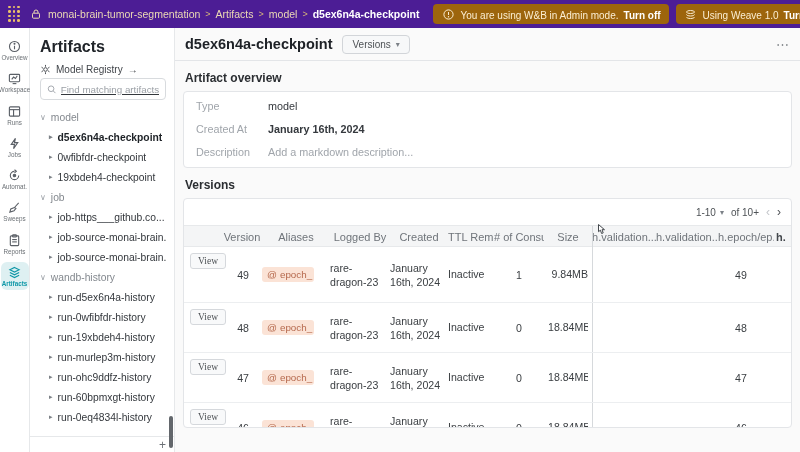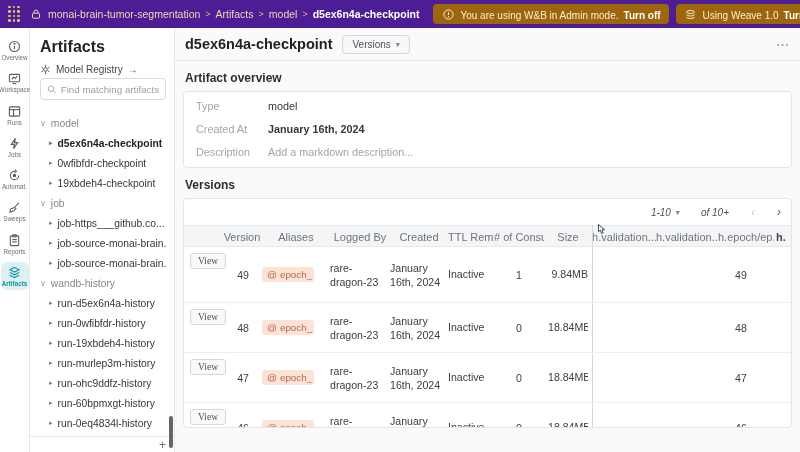--- a/index.html
+++ b/index.html
@@ -36,7 +36,7 @@
   .tree-title { font-size:16px; font-weight:bold; color:#21252a; margin:2px 0 8px; }
   .registry-link { display:flex; align-items:center; gap:5px; font-size:10px; color:#41454a; margin-bottom:3px; cursor:pointer; }
   .registry-link svg { flex:none; }
-  .search-box { display:flex; align-items:center; gap:4px; border:1px solid #d8dbde; border-radius:4px; height:22px; padding:8px 6px; background:#fff; margin-bottom:13px; }
+  .search-box { display:flex; align-items:center; gap:4px; border:1px solid #d8dbde; border-radius:4px; height:22px; padding:8px 6px; background:#fff; margin-bottom:7px;text-decoration:underline; }
   .search-box input { border:none; outline:none; width:100%; font-size:9.8px; color:#33373c; font-family:"Liberation Sans",sans-serif; background:transparent; }
   .search-box input::placeholder { color:#9ba0a6; }
   .tgroup { display:flex; align-items:center; gap:5px; font-size:10.3px; color:#83888e; height:20px; cursor:pointer; }

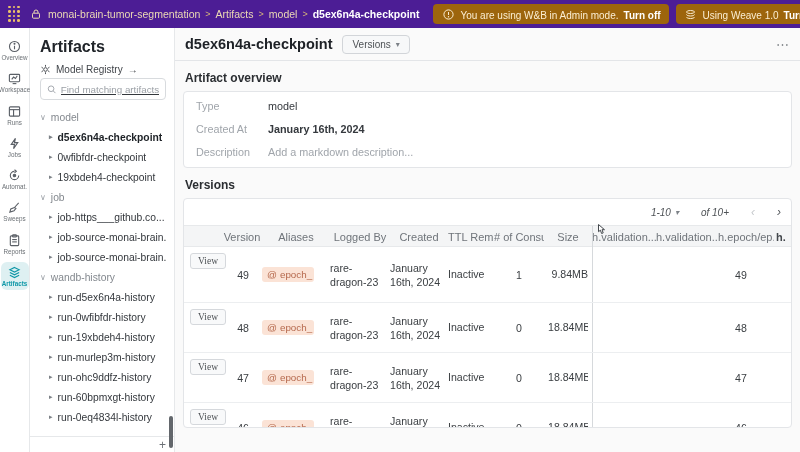--- a/index.html
+++ b/index.html
@@ -65,7 +65,7 @@
 
   
   .vt-card { background:#fff; border:1px solid #e3e5e8; border-radius:4px; height:230px; overflow:hidden; position:relative; }
-  .vt-pag { height:26px; display:flex; align-items:center; justify-content:flex-end; gap:22px; padding-right:10px; font-size:10px; color:#4e5256;font-style:italic; }
+  .vt-pag { height:26px; display:flex; align-items:center; justify-content:flex-end; gap:7px; padding-right:10px; font-size:10px; color:#4e5256; }
   .vt-pag .car { font-size:8px; color:#7c8187; }
   .pag-range { display:flex; align-items:center; gap:4px; cursor:pointer; }
   .pag-chev { font-size:12px; cursor:pointer; }

